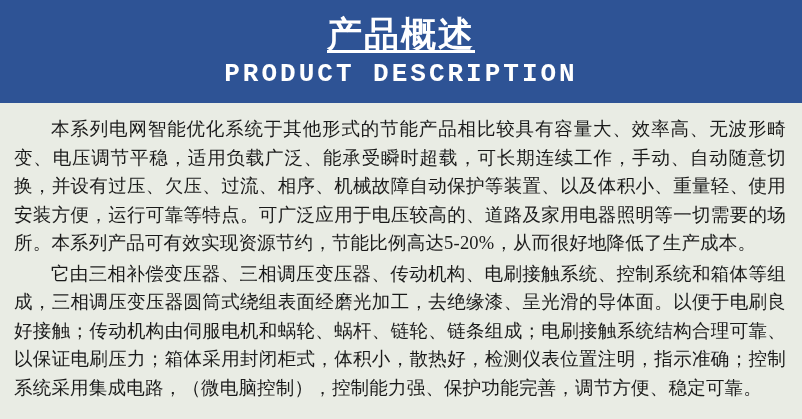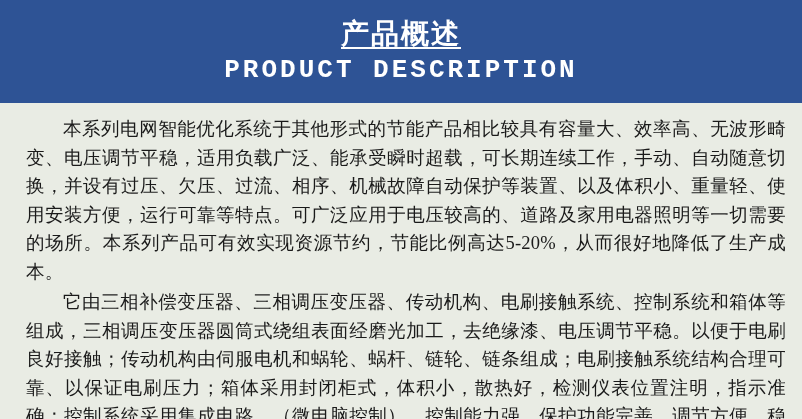--- a/index.html
+++ b/index.html
@@ -32,9 +32,9 @@
   }
   .header-title {
     color: #ffffff;
-    font-family: Liberation Mono, monospace;
+    font-family: Liberation Serif, serif;
     font-weight: bold;
-    font-size: 28px;
+    font-size: 35px;
     letter-spacing: 2px;
     line-height: 1.05;
     text-decoration: underline;

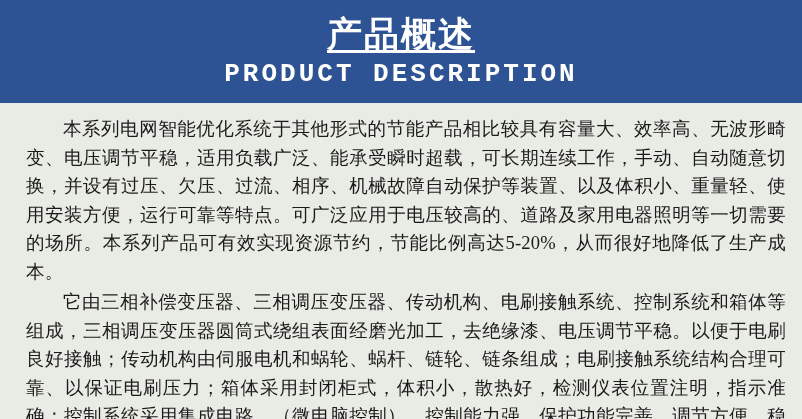--- a/index.html
+++ b/index.html
@@ -56,7 +56,7 @@
     height: 316px;
     background: #e9ece4;
     box-sizing: border-box;
-    padding: 12px 16px 8px 26px;
+    padding: 12px 16px 8px 14px;
   }
   .para {
     color: #1a1a1a;

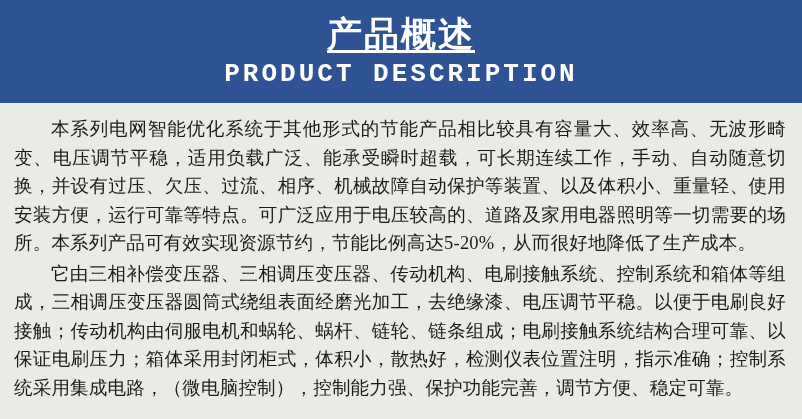--- a/index.html
+++ b/index.html
@@ -85,7 +85,7 @@
 
   <div class="body-area">
     <p class="para">本系列电网智能优化系统于其他形式的节能产品相比较具有容量大、效率高、无波形畸变、电压调节平稳，适用负载广泛、能承受瞬时超载，可长期连续工作，手动、自动随意切换，并设有过压、欠压、过流、相序、机械故障自动保护等装置、以及体积小、重量轻、使用安装方便，运行可靠等特点。可广泛应用于电压较高的、道路及家用电器照明等一切需要的场所。本系列产品可有效实现资源节约，节能比例高达5-20%，从而很好地降低了生产成本。</p>
-    <p class="para">它由三相补偿变压器、三相调压变压器、传动机构、电刷接触系统、控制系统和箱体等组成，三相调压变压器圆筒式绕组表面经磨光加工，去绝缘漆、电压调节平稳。以便于电刷良好接触；传动机构由伺服电机和蜗轮、蜗杆、链轮、链条组成；电刷接触系统结构合理可靠、以保证电刷压力；箱体采用封闭柜式，体积小，散热好，检测仪表位置注明，指示准确；控制系统采用集成电路，（微电脑控制），控制能力强、保护功能完善，调节方便、稳定可靠。</p>
+    <p class="para">它由三相补偿变压器、三相调压变压器、传动机构、电刷接触系统、控制系统和箱体等组成，三相调压变压器圆筒式绕组表面经磨光加工，去绝缘漆、呈光滑的导体面。以便于电刷良好接触；传动机构由伺服电机和蜗轮、蜗杆、链轮、链条组成；电刷接触系统结构合理可靠、以保证电刷压力；箱体采用封闭柜式，体积小，散热好，检测仪表位置注明，指示准确；控制系统采用集成电路，（微电脑控制），控制能力强、保护功能完善，调节方便、稳定可靠。</p>
   </div>
 
 </div>

